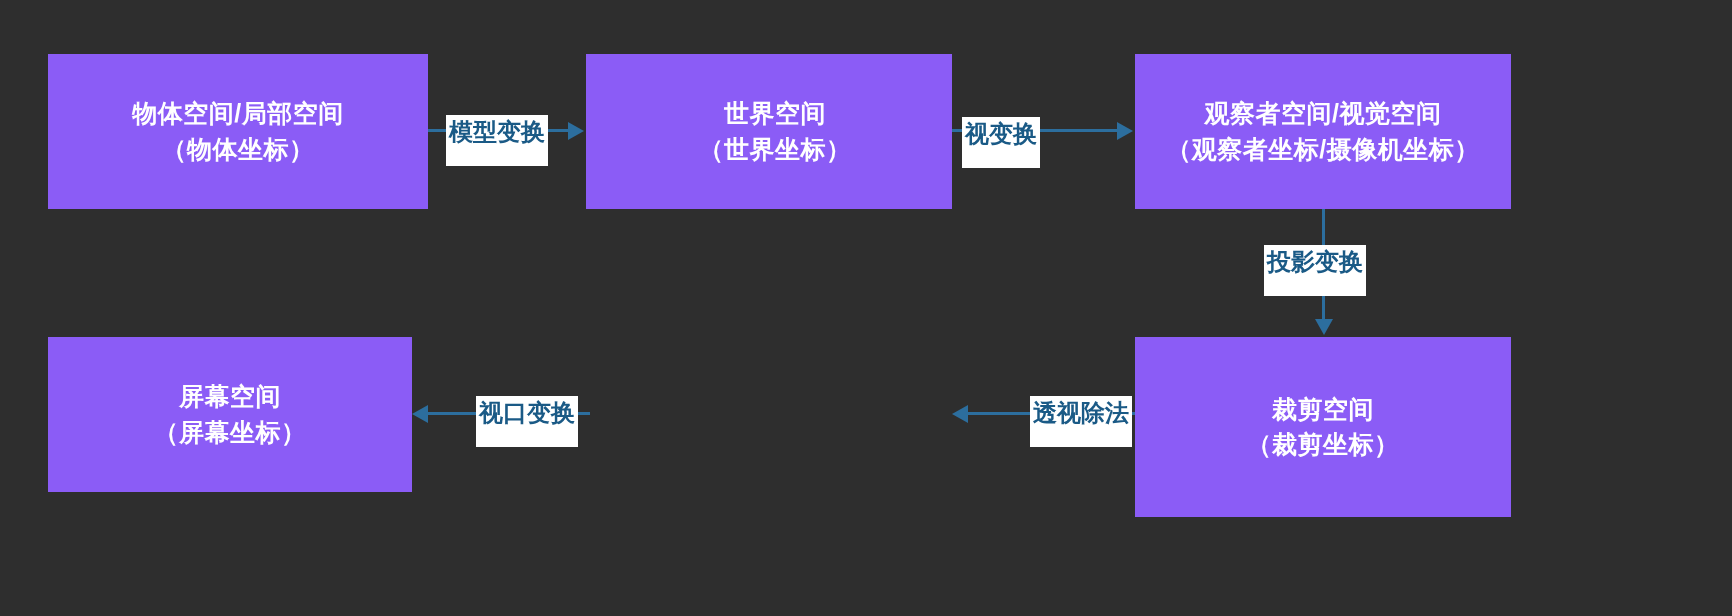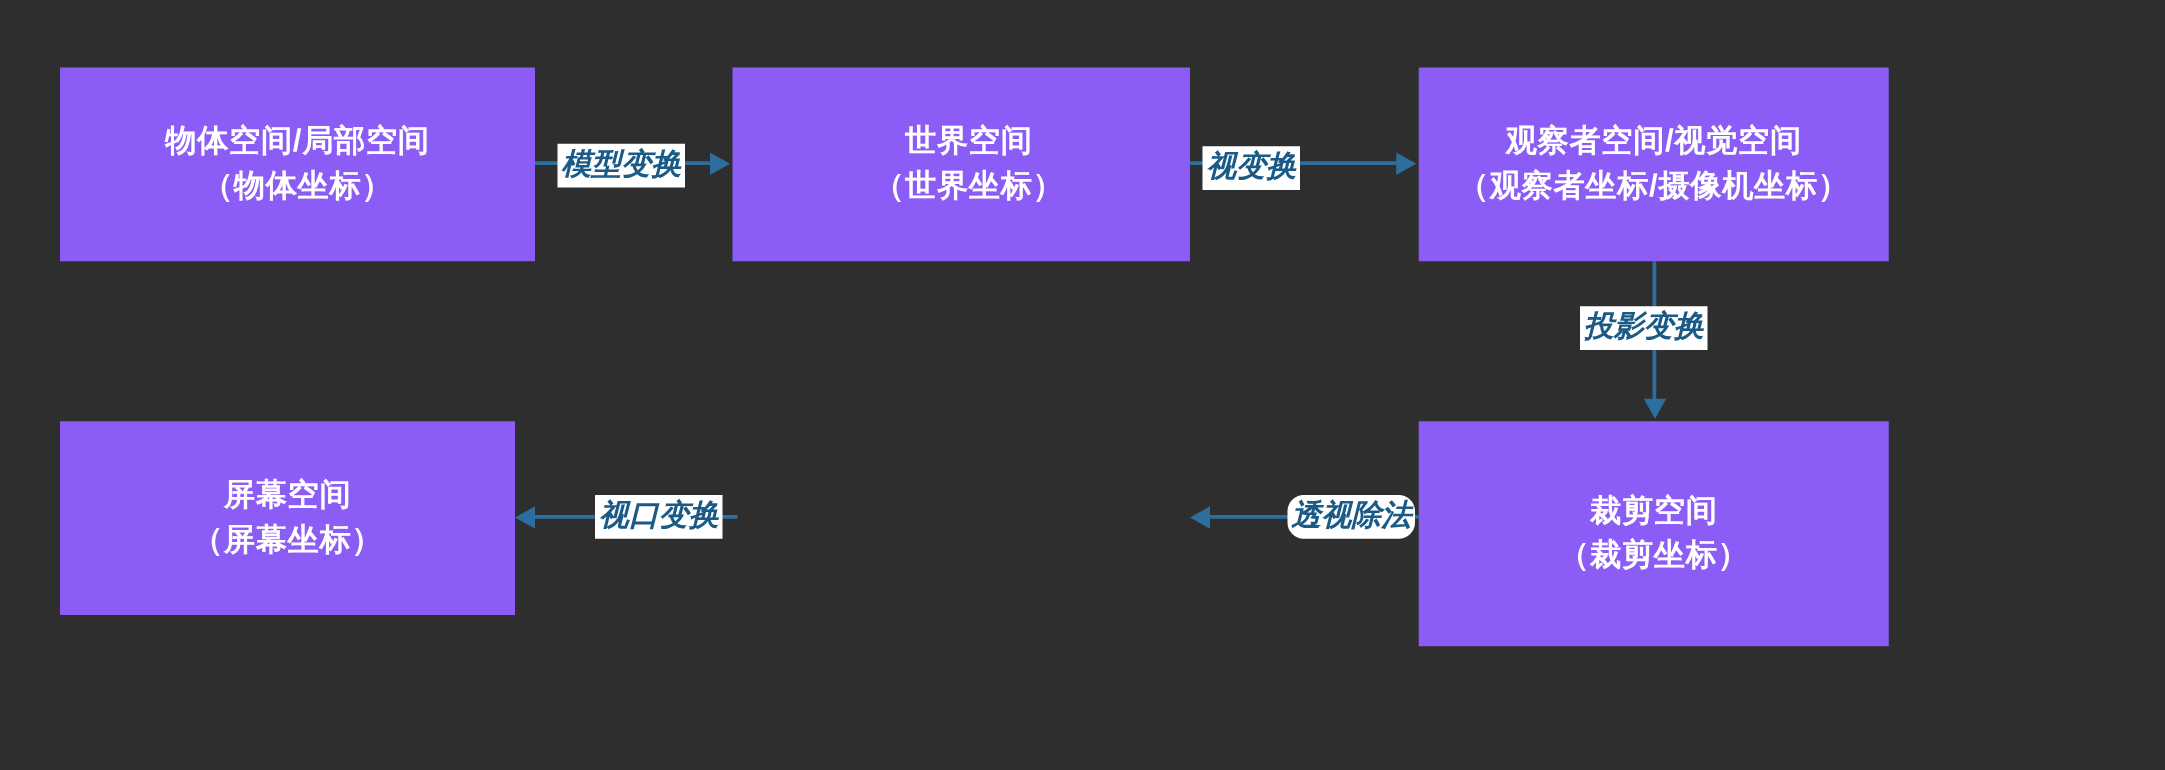--- a/index.html
+++ b/index.html
@@ -92,10 +92,9 @@
     font-size: 24px;
     font-weight: 700;
     line-height: 1;
-    padding: 5px 3px 6px 3px;
+    padding: 5px 3px 22px 3px;
     white-space: nowrap;
     letter-spacing: 0px;
-    font-style: italic;
   }
 
   #lbl-model      { left: 446px;  top: 115px; }

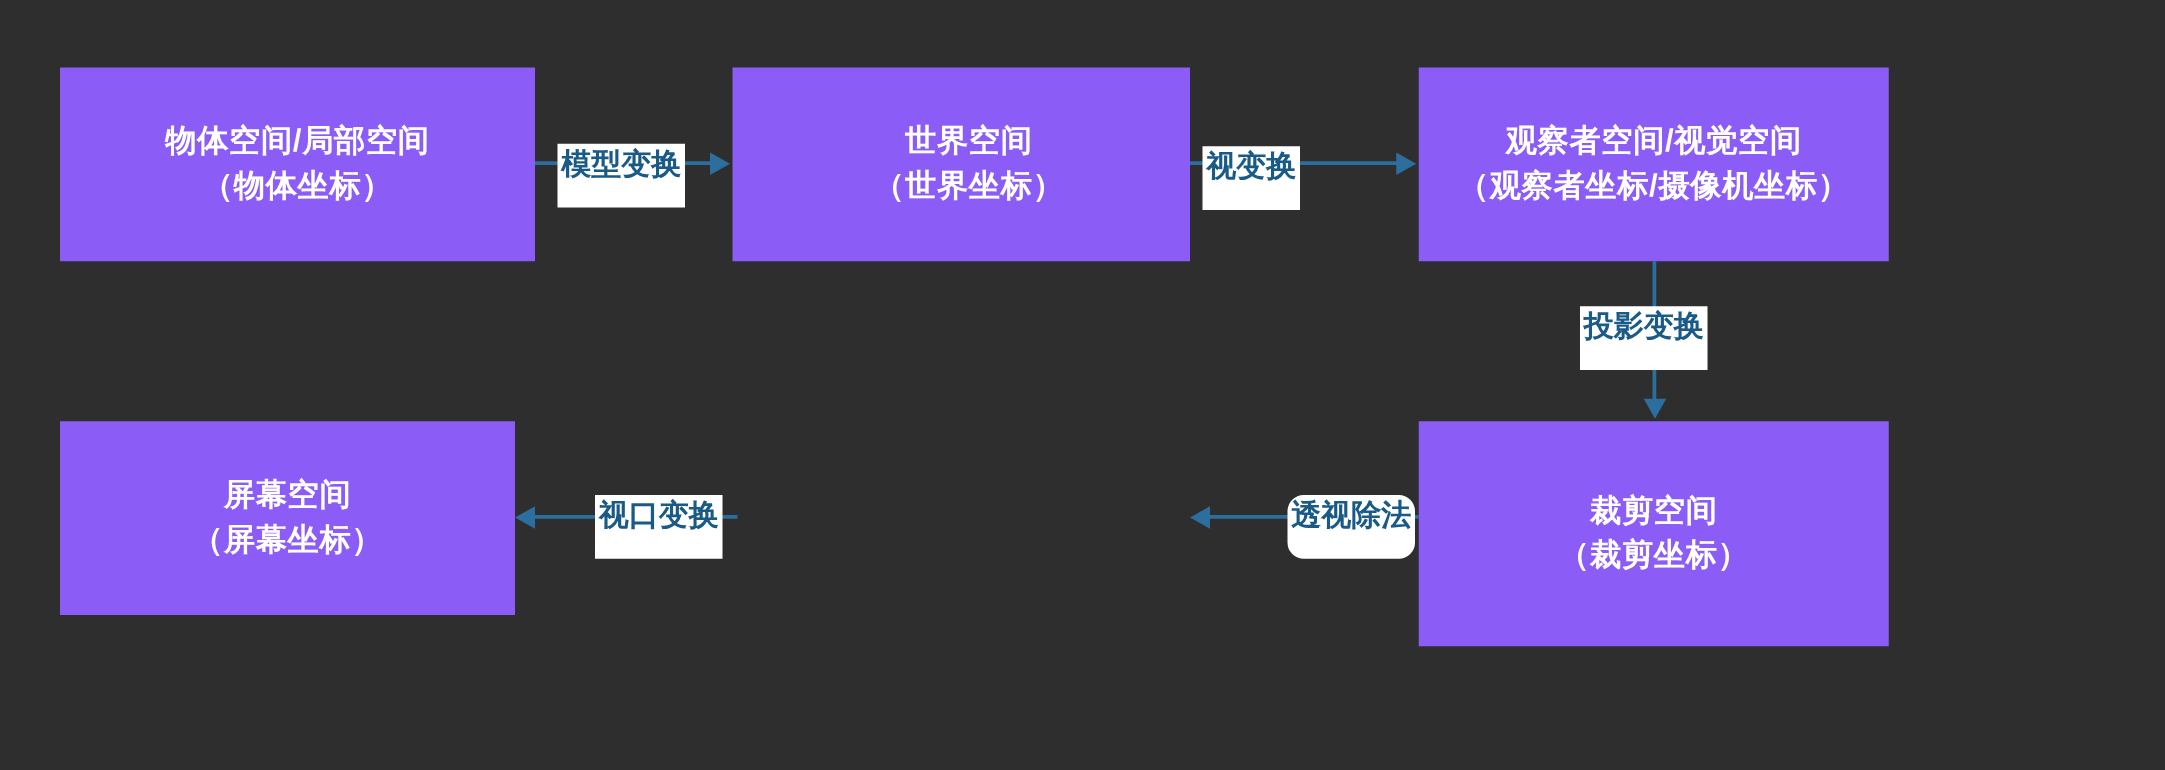--- a/index.html
+++ b/index.html
@@ -100,7 +100,7 @@
   #lbl-model      { left: 446px;  top: 115px; }
   #lbl-view       { left: 962px;  top: 117px; }
   #lbl-projection { left: 1264px; top: 245px; }
-  #lbl-perspdiv   { left: 1030px; top: 396px; border-radius: 13px; }
+  #lbl-perspdiv   { left: 1030px; top: 396px; }
   #lbl-viewport   { left: 476px;  top: 396px; }
 </style>
 </head>

